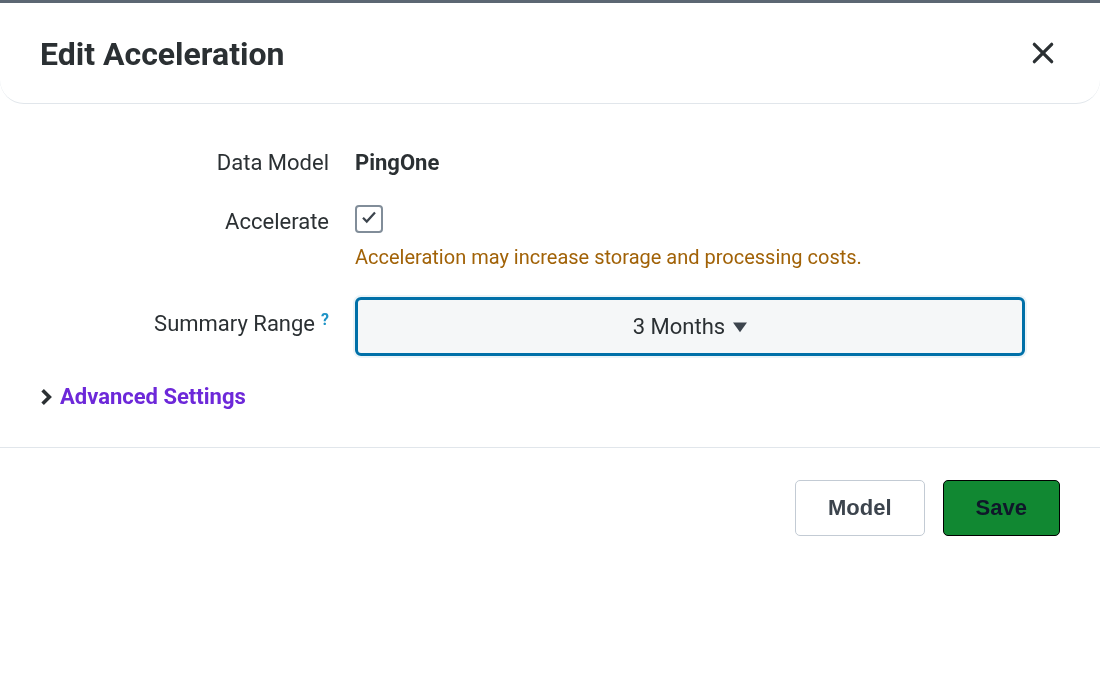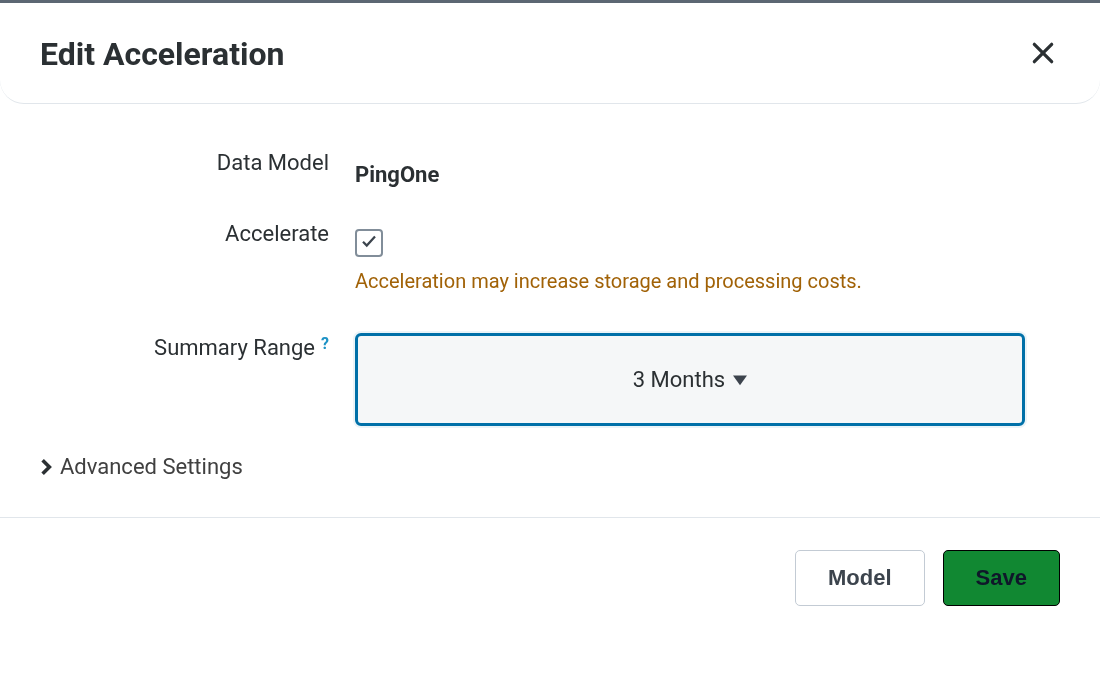--- a/index.html
+++ b/index.html
@@ -60,7 +60,6 @@
     }
     .form-value-col {
       flex: 1;
-      margin-top: 12px;
     }
     .form-value-text {
       font-size: 22px;

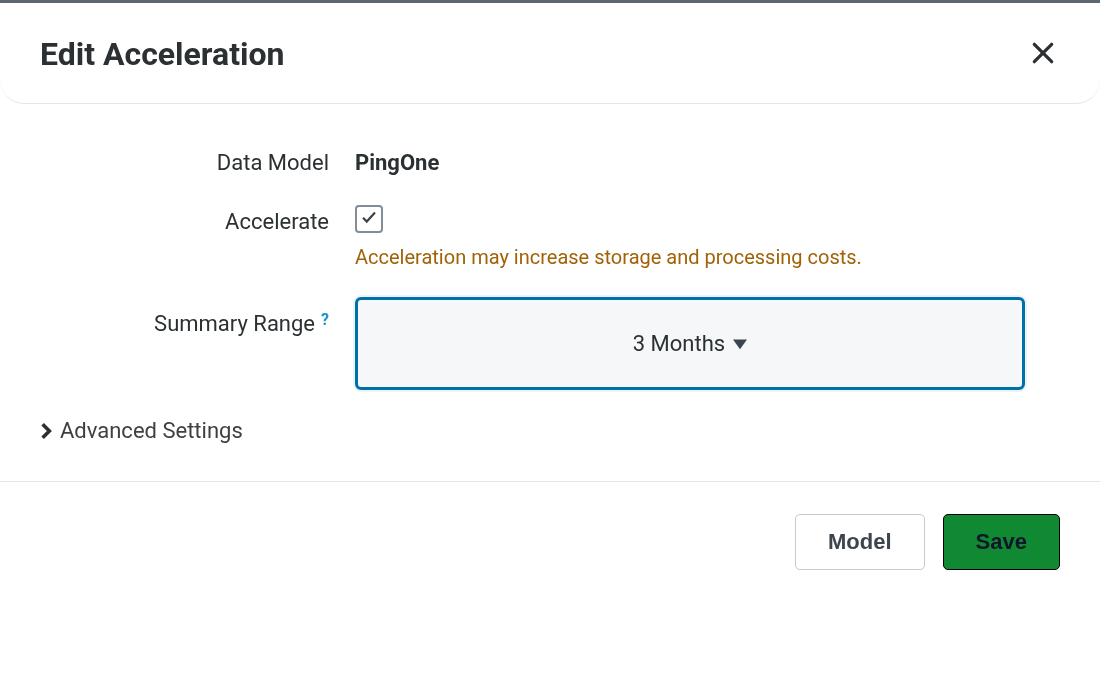--- a/index.html
+++ b/index.html
@@ -114,7 +114,7 @@
       background: #f5f7f8;
       border: 3px solid #0070a8;
       border-radius: 6px;
-      padding: 31px 20px;
+      padding: 14px 20px;
       display: flex;
       align-items: center;
       justify-content: center;

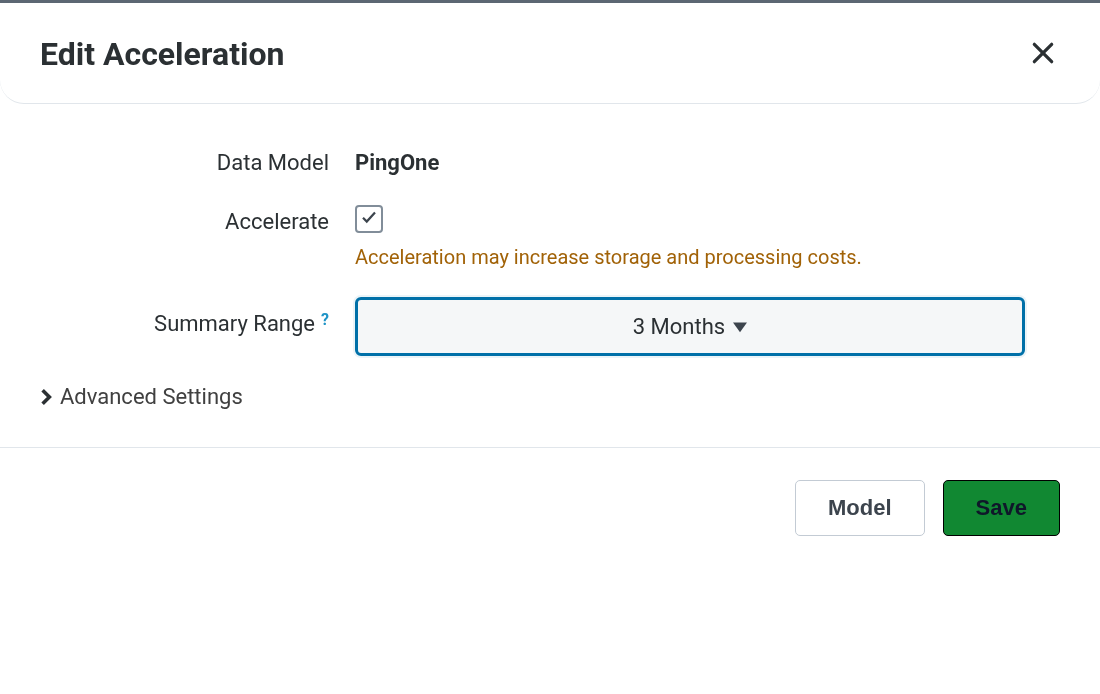--- a/index.html
+++ b/index.html
@@ -154,8 +154,8 @@
     }
     .advanced-label {
       font-size: 22px;
-      font-weight: 400;
-      color: #404040;
+      font-weight: 700;
+      color: #6d28d9;
     }
     .modal-footer {
       border-top: 1px solid #e1e6eb;

